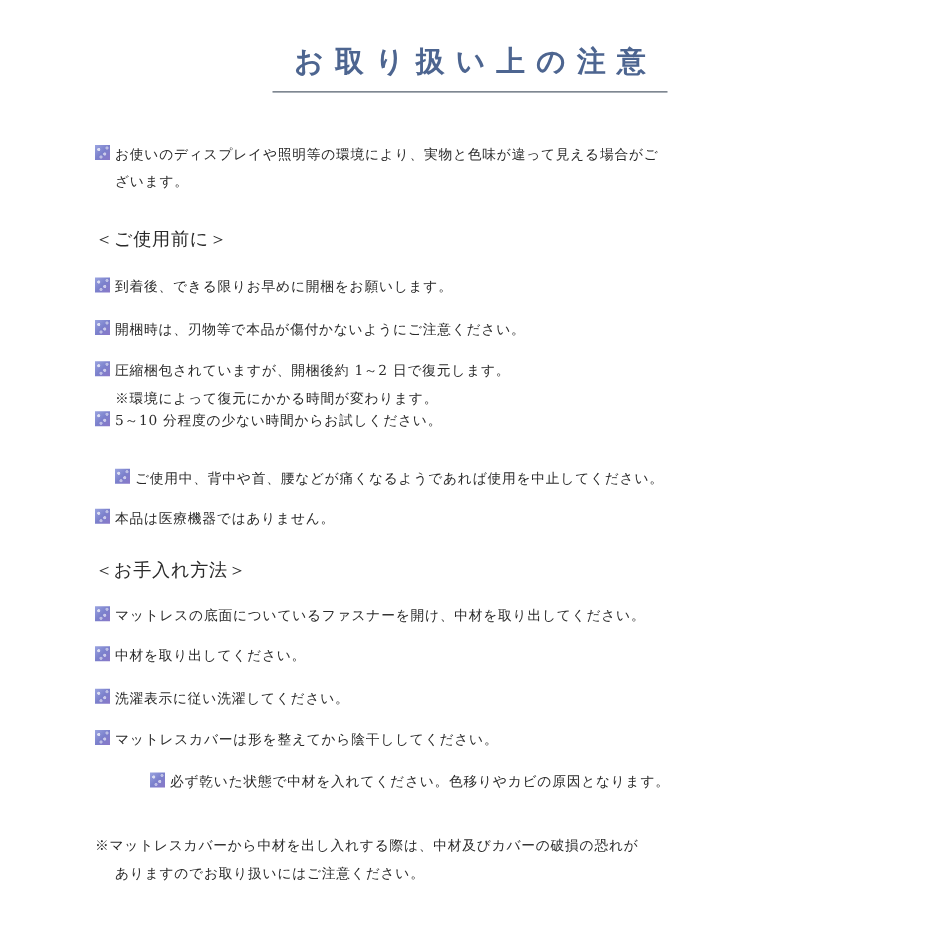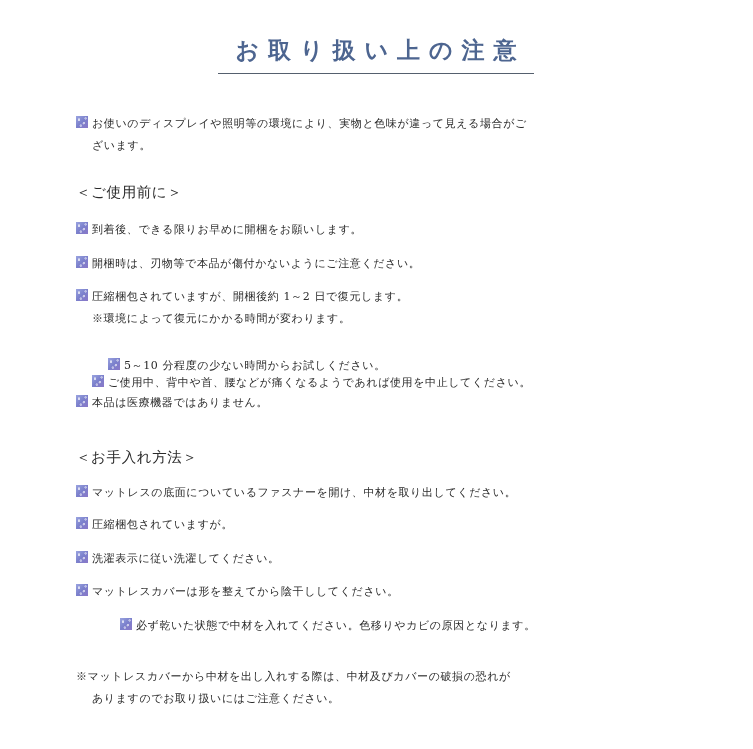--- a/index.html
+++ b/index.html
@@ -110,7 +110,7 @@
     <span class="bullet"></span><span>圧縮梱包されていますが、開梱後約 1～2 日で復元します。</span>
     <span class="cont">※環境によって復元にかかる時間が変わります。</span>
   </div>
-  <div class="row" style="top:355px;margin-left:32px;">
+  <div class="row" style="top:326px;">
     <span class="bullet"></span><span>5～10 分程度の少ない時間からお試しください。</span>
   </div>
   <div class="row" style="top:372px;padding-left:16px;">

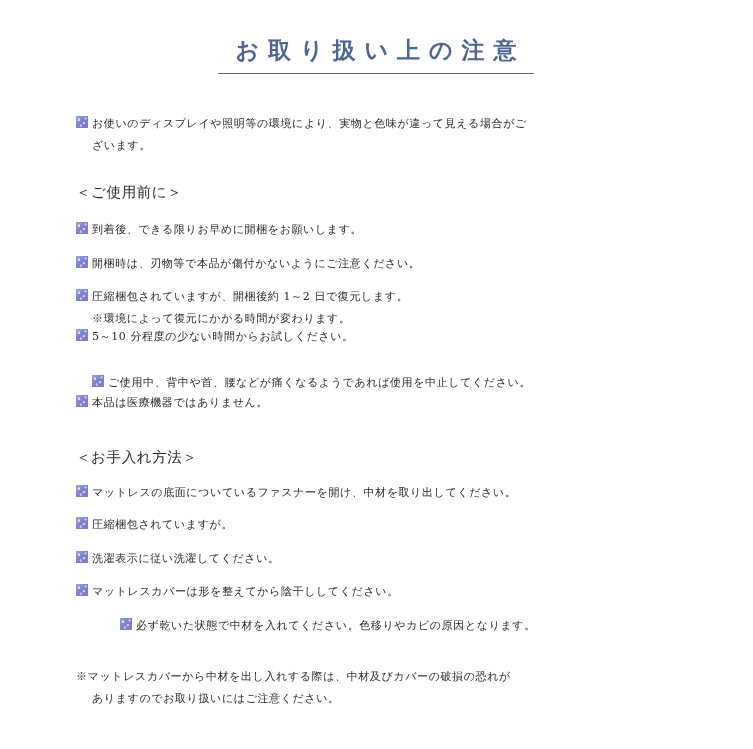--- a/index.html
+++ b/index.html
@@ -116,7 +116,7 @@
   <div class="row" style="top:372px;padding-left:16px;">
     <span class="bullet"></span><span>ご使用中、背中や首、腰などが痛くなるようであれば使用を中止してください。</span>
   </div>
-  <div class="row" style="top:392px;">
+  <div class="row" style="top:404px;">
     <span class="bullet"></span><span>本品は医療機器ではありません。</span>
   </div>
 

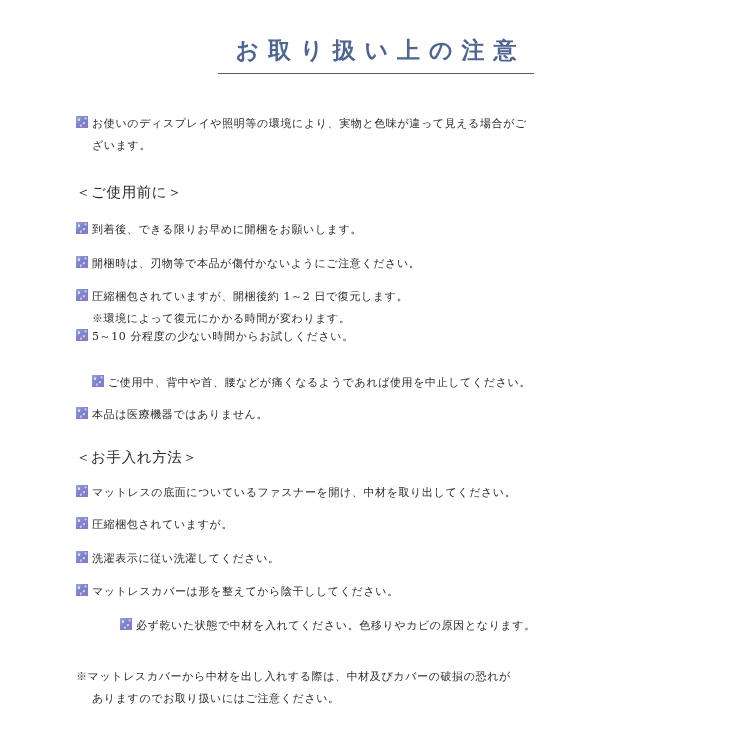--- a/index.html
+++ b/index.html
@@ -126,7 +126,7 @@
     <span class="bullet"></span><span>マットレスの底面についているファスナーを開け、中材を取り出してください。</span>
   </div>
   <div class="row" style="top:514px;">
-    <span class="bullet"></span><span>圧縮梱包されていますが。</span>
+    <span class="bullet"></span><span>中材を取り出してください。</span>
   </div>
   <div class="row" style="top:548px;">
     <span class="bullet"></span><span>洗濯表示に従い洗濯してください。</span>

